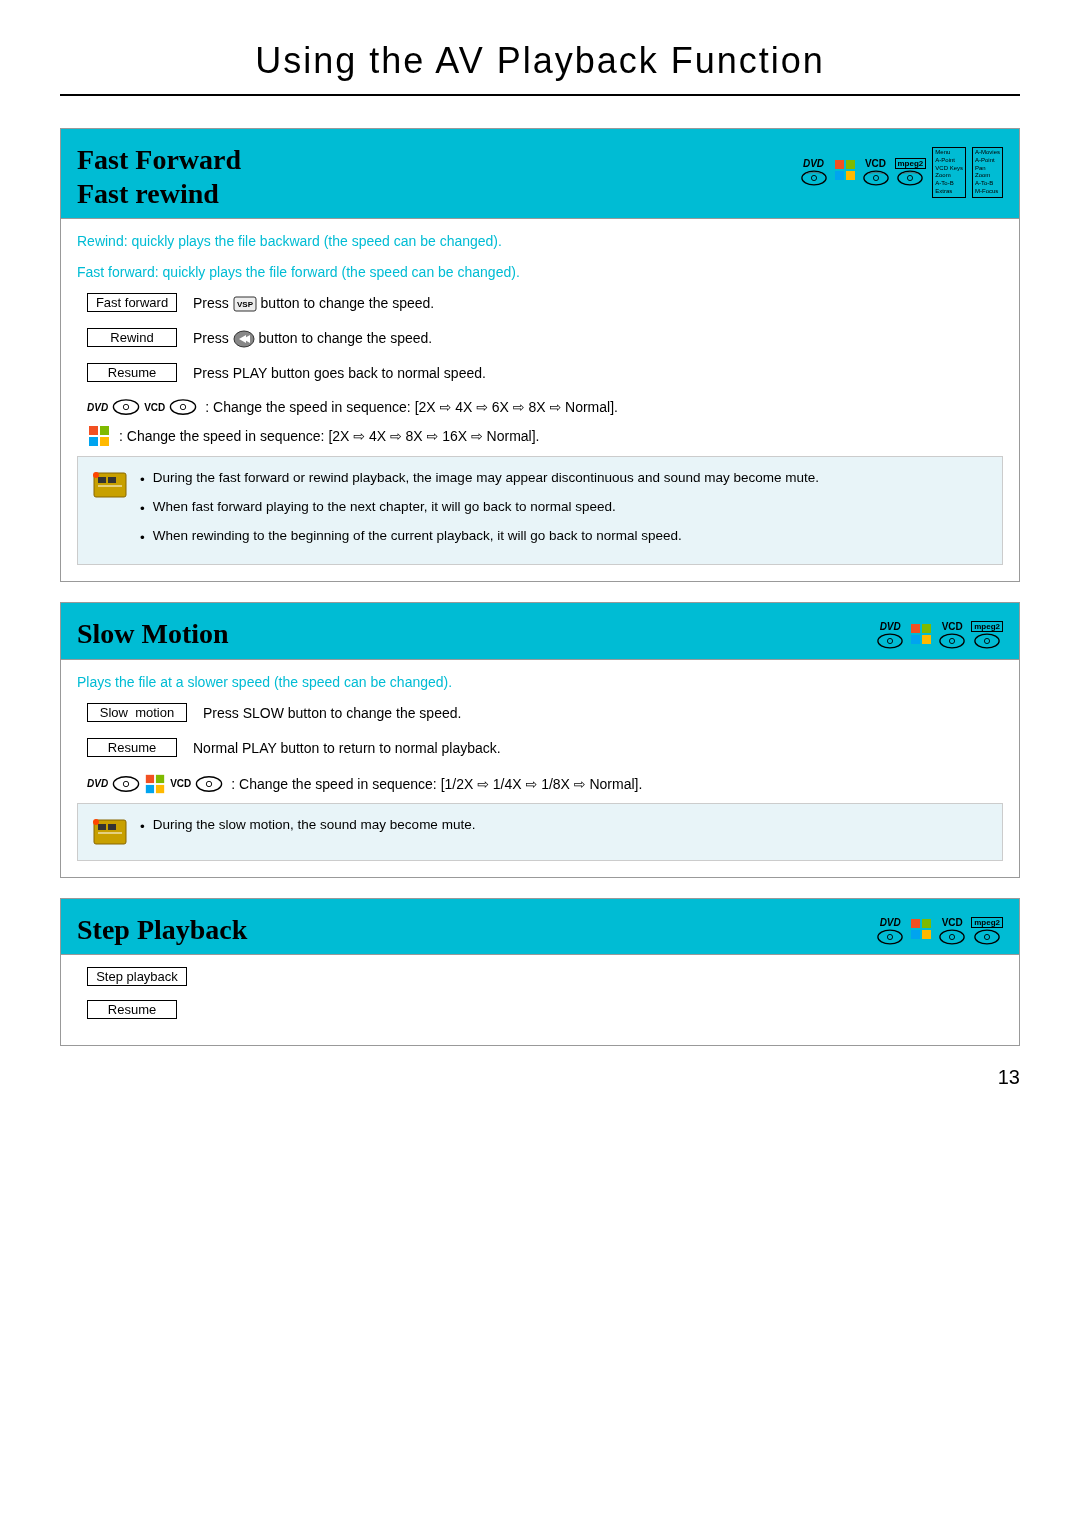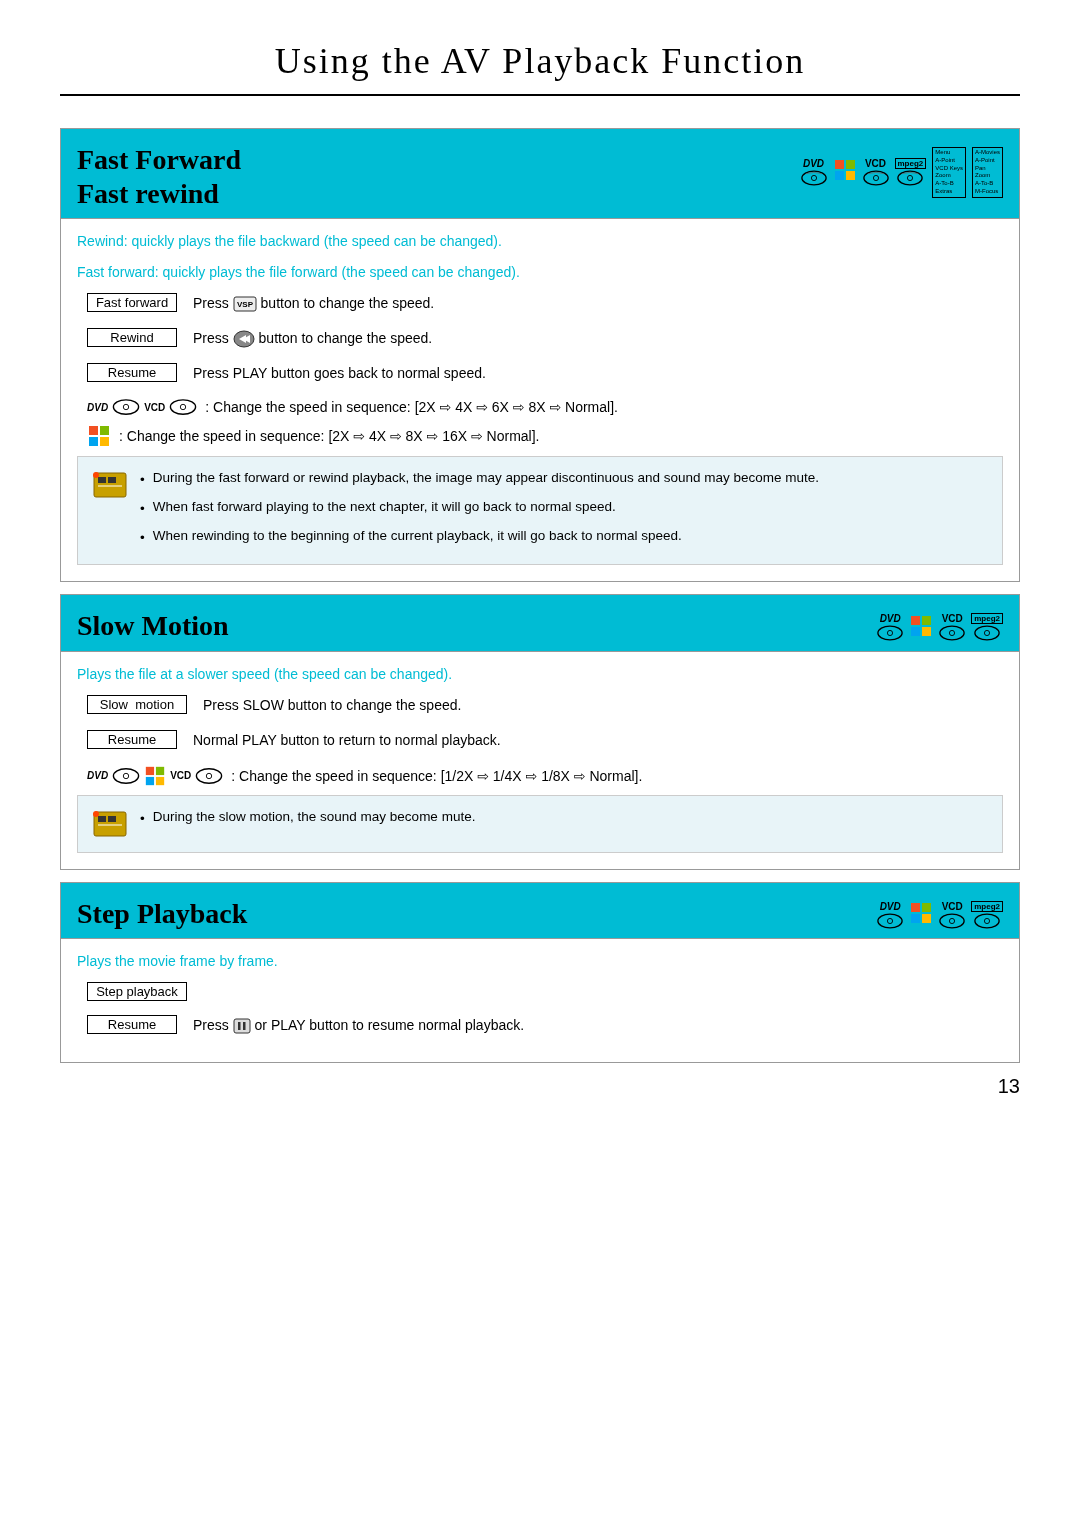--- a/index.html
+++ b/index.html
@@ -19,7 +19,7 @@
       font-weight: normal;
       letter-spacing: 2px;
       margin-bottom: 12px;
-      font-family: Liberation Serif, serif;
+      font-family: Liberation Sans, sans-serif;
     }
 
     .title-underline {

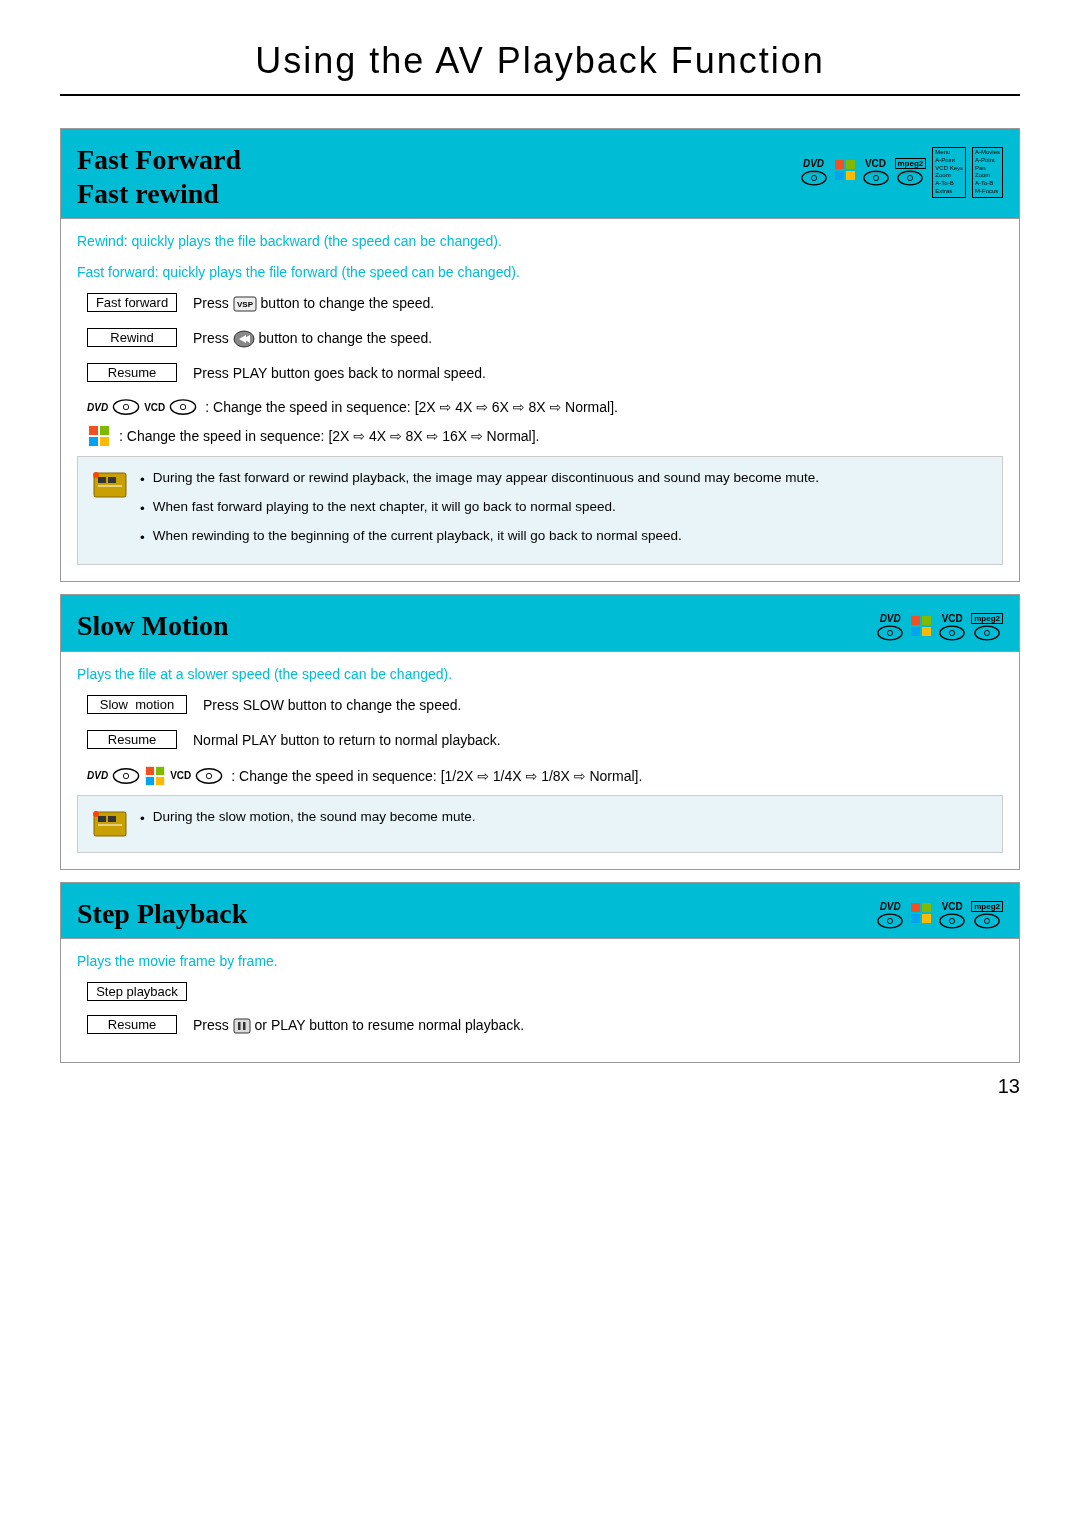--- a/index.html
+++ b/index.html
@@ -30,7 +30,7 @@
 
     .section-box {
       border: 1px solid #999;
-      margin-bottom: 12px;
+      margin-bottom: 20px;
       background: #000000;
     }
 

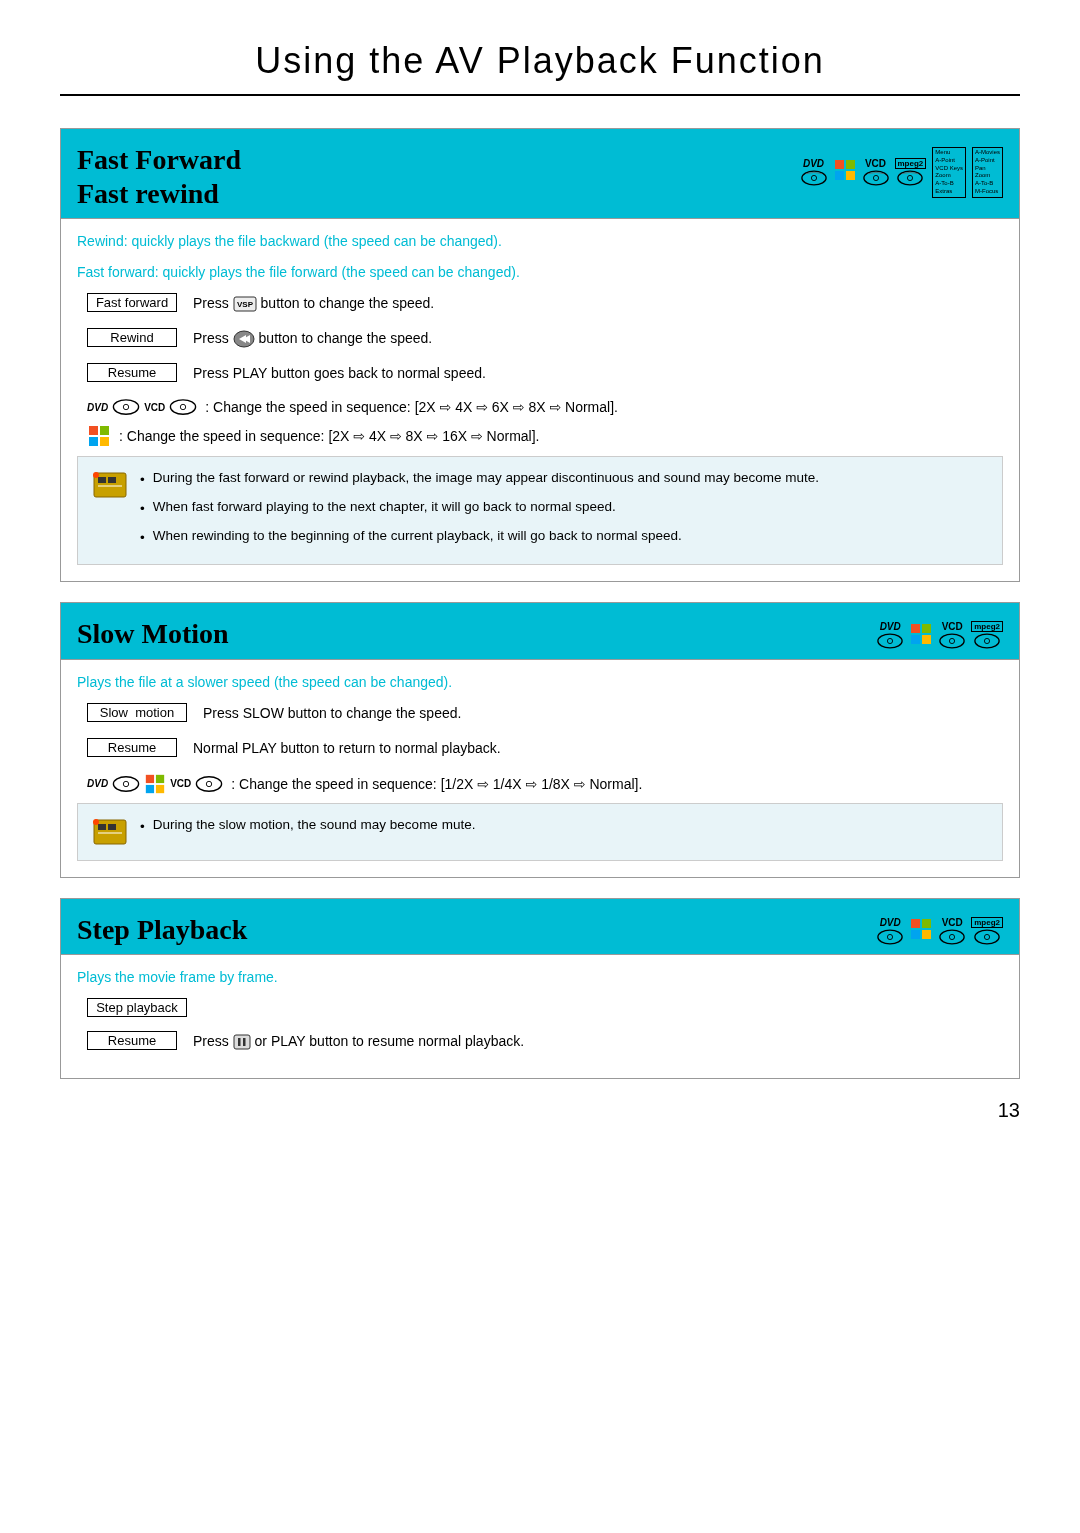--- a/index.html
+++ b/index.html
@@ -455,7 +455,6 @@
   </div>
 
   <div class="section-body">
-    <div class="description-text">Plays the movie frame by frame.</div>
 
     <div class="item-row">
       <div class="item-label" style="min-width:100px;">Step playback</div>

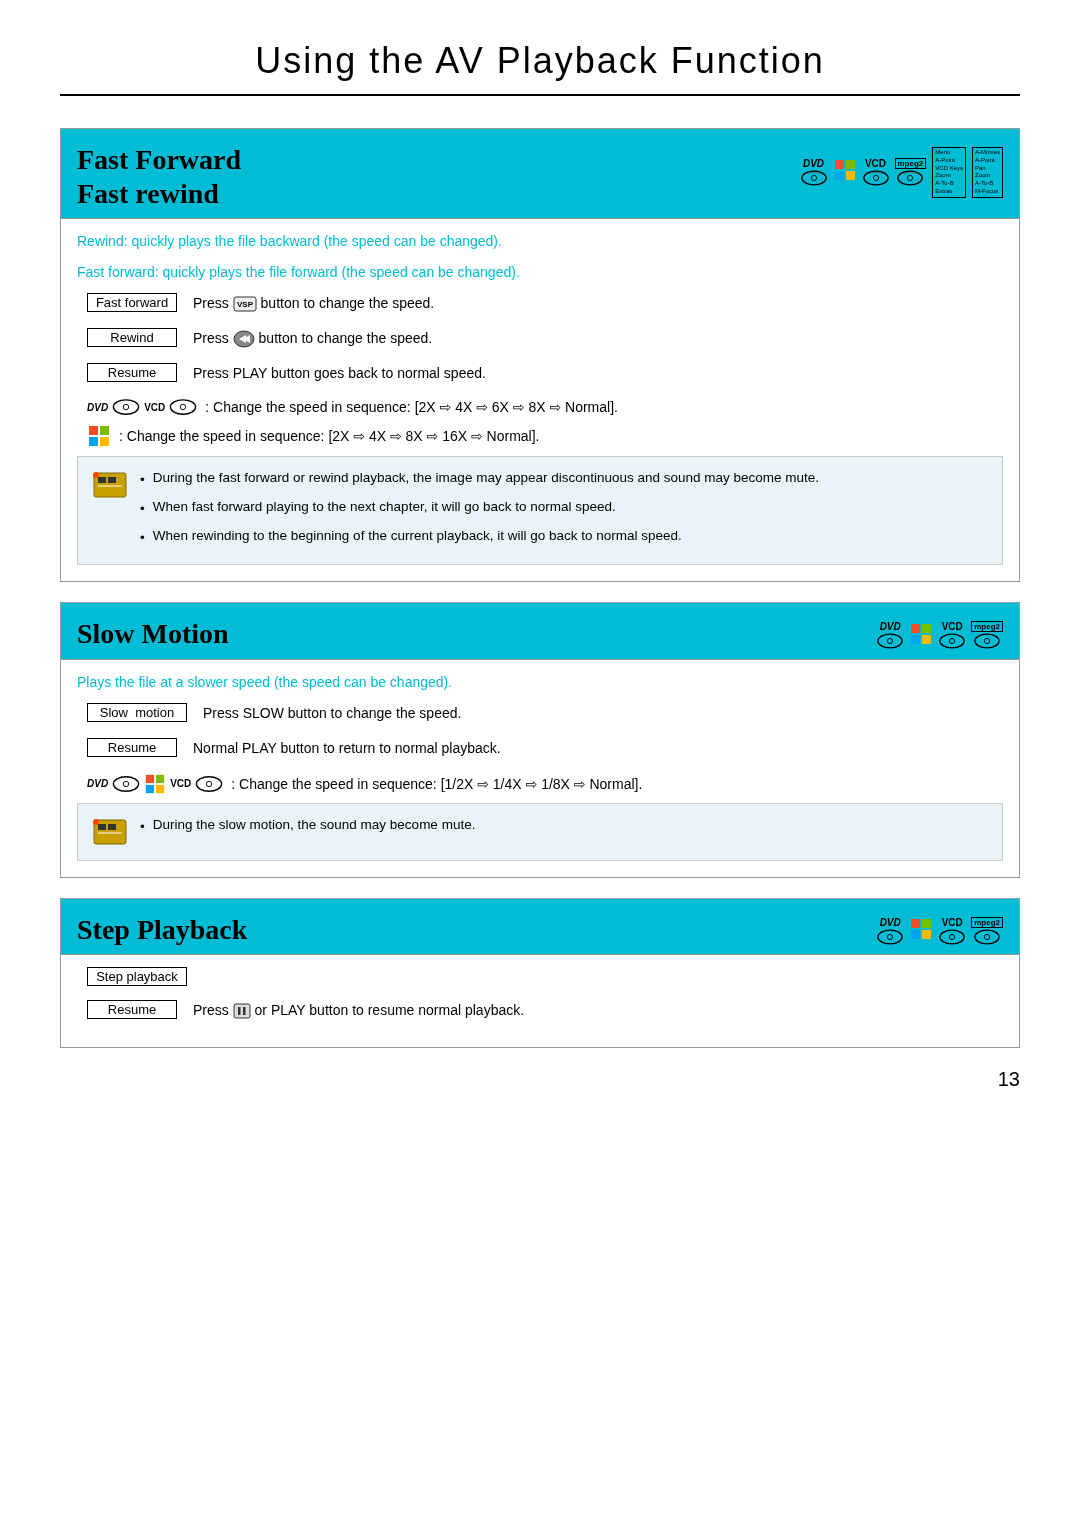--- a/index.html
+++ b/index.html
@@ -462,15 +462,6 @@
 
     <div class="item-row">
       <div class="item-label">Resume</div>
-      <div class="item-desc">
-        Press 
-        <svg width="18" height="16" viewBox="0 0 18 16" style="vertical-align:middle;">
-          <rect x="1" y="1" width="16" height="14" rx="2" fill="#ddd" stroke="#333" stroke-width="1"></rect>
-          <rect x="5" y="4" width="2.5" height="8" fill="#333"></rect>
-          <rect x="10" y="4" width="2.5" height="8" fill="#333"></rect>
-        </svg>
-        or PLAY button to resume normal playback.
-      </div>
     </div>
   </div>
 </div>

